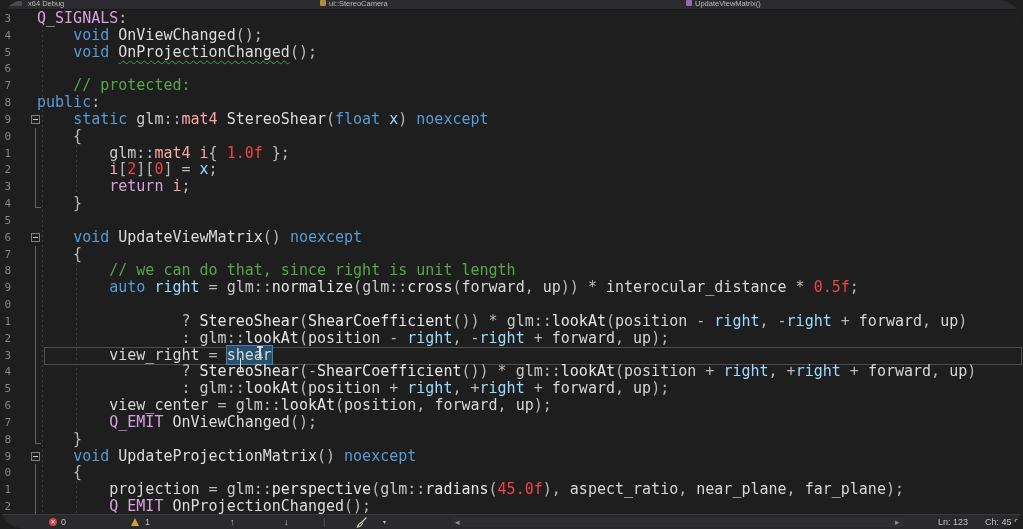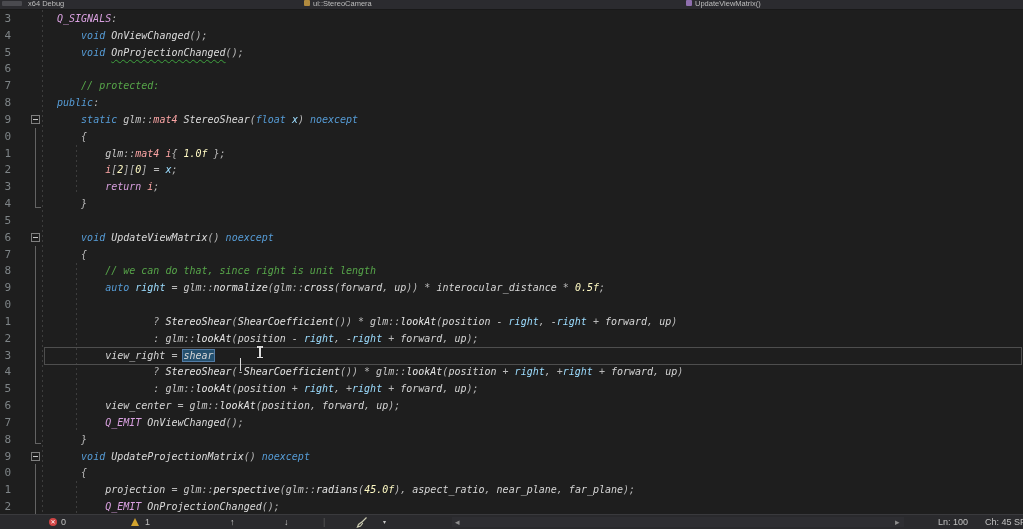--- a/index.html
+++ b/index.html
@@ -4,7 +4,7 @@
 <style>
   html,body{margin:0;padding:0;background:#1e1e1e;}
   #app{position:relative;width:1023px;height:529px;overflow:hidden;background:#1e1e1e;
-       font-family:"Liberation Sans",sans-serif;}
+       font-family:"Liberation Sans",sans-serif;border-radius:25px;}
   
   #navbar{position:absolute;left:0;top:0;width:1023px;height:9px;background:#2b2b2f;
           border-bottom:1px solid #191919;overflow:hidden;}

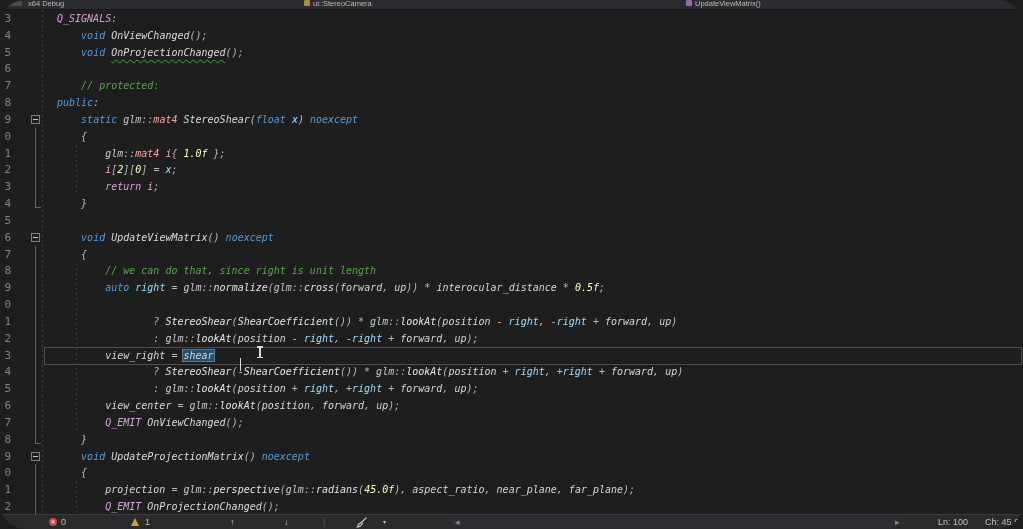--- a/index.html
+++ b/index.html
@@ -63,7 +63,7 @@
     <div class="nav-item" style="left:28px;">
       <span>x64 Debug</span>
     </div>
-    <div class="nav-item" style="left:304px;">
+    <div class="nav-item" style="left:320px;">
       <span class="nav-glyph" style="background:#b08a3e;"></span>
       <span>ui::StereoCamera</span>
     </div>

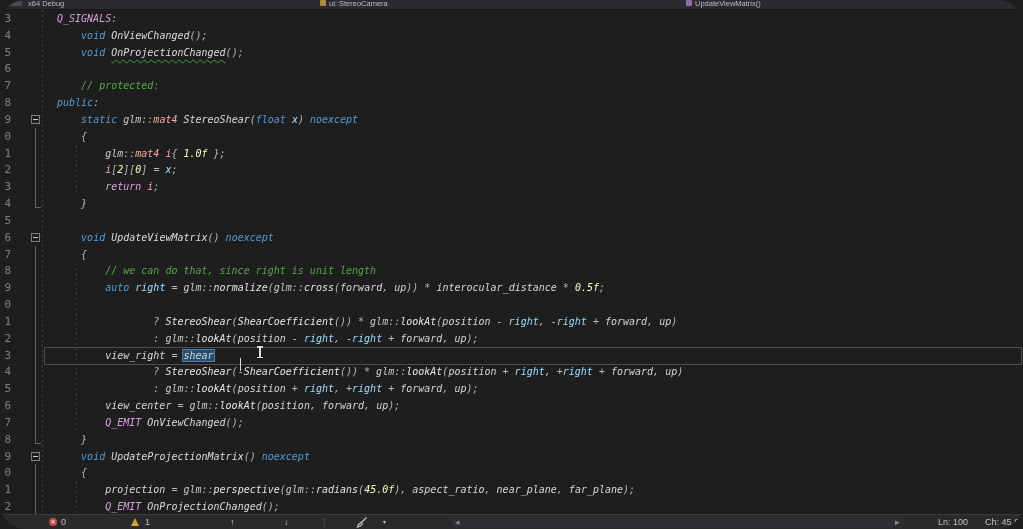--- a/index.html
+++ b/index.html
@@ -19,8 +19,8 @@
   .row{position:absolute;left:0;width:1023px;height:17px;}
   .lnum{position:absolute;left:0;top:1px;width:11px;text-align:right;color:#7e8487;
         font-family:"DejaVu Sans Mono",monospace;font-size:11px;line-height:15px;}
-  .code{position:absolute;left:57px;top:0;white-space:pre;
-        font-family:"DejaVu Sans Mono",monospace;font-size:10px;line-height:17px;font-style:italic;}
+  .code{position:absolute;left:37px;top:0;white-space:pre;
+        font-family:"DejaVu Sans Mono",monospace;font-size:15px;line-height:17px;}
   .curline{position:absolute;left:44px;right:1px;top:0;height:16px;border:1px solid #4e4e4e;}
   
   .kw{color:#569cd6}.ctl{color:#d8a0df}.typ{color:#fca5a5}.fn{color:#e5e5e5}

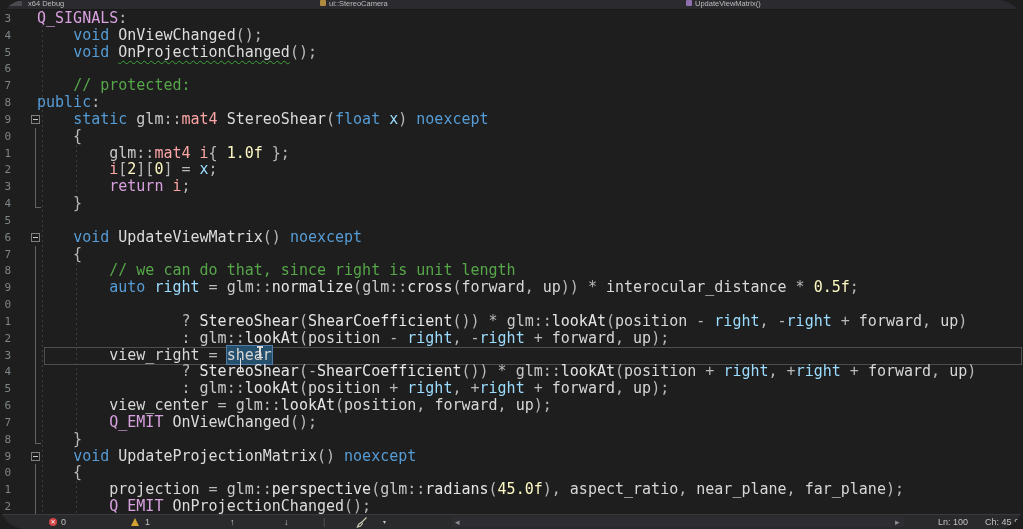--- a/index.html
+++ b/index.html
@@ -24,7 +24,7 @@
   .curline{position:absolute;left:44px;right:1px;top:0;height:16px;border:1px solid #4e4e4e;}
   
   .kw{color:#569cd6}.ctl{color:#d8a0df}.typ{color:#fca5a5}.fn{color:#e5e5e5}
-  .dec{color:#dcdcdc}.var{color:#9cdcfe}.fld{color:#d7d7d7}.num{color:#fef9c3}
+  .dec{color:#dcdcdc}.var{color:#9cdcfe}.fld{color:#d7d7d7}.num{color:#ef4444}
   .com{color:#57a64a}.id{color:#c8c8c8}.pun{color:#b9b9b9}
   .sq{text-decoration:underline wavy #3fa33f 1px;text-underline-offset:3px;text-decoration-skip-ink:none;}
   .hl{background:#24506e;box-shadow:0 0 0 1px #527ca6;}

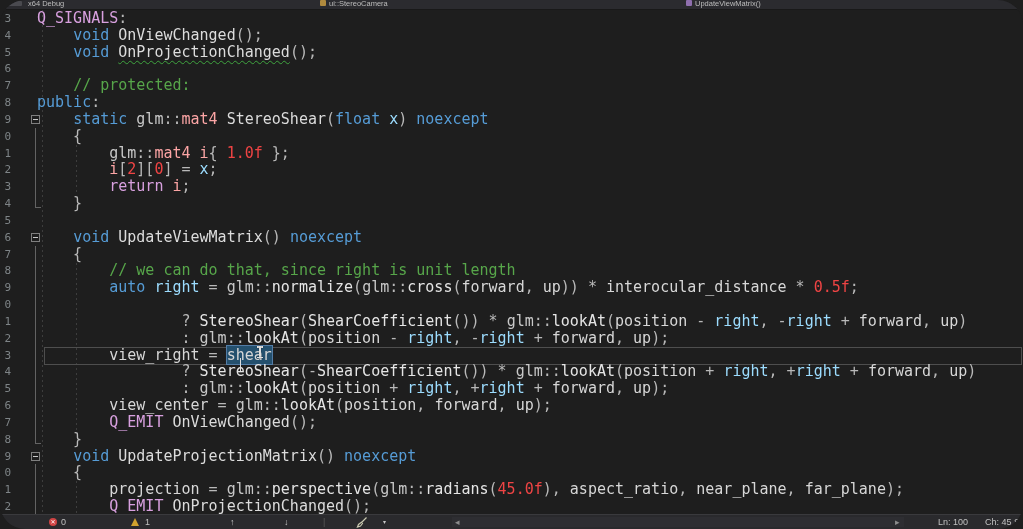--- a/index.html
+++ b/index.html
@@ -253,7 +253,7 @@
     <div id="scroll-track"></div>
     <div class="sb sb-arrow" style="left:455px;color:#8d8d8d;">◂</div>
     <div class="sb sb-arrow" style="left:895px;color:#8d8d8d;">▸</div>
-    <div class="sb" style="left:938px;">Ln: 100</div>
+    <div class="sb" style="left:938px;">Ln: 123</div>
     <div class="sb" style="left:985px;">Ch: 45</div>
     <div class="sb" id="enc-clip" style="left:1014px;">SPC</div>
   </div>

